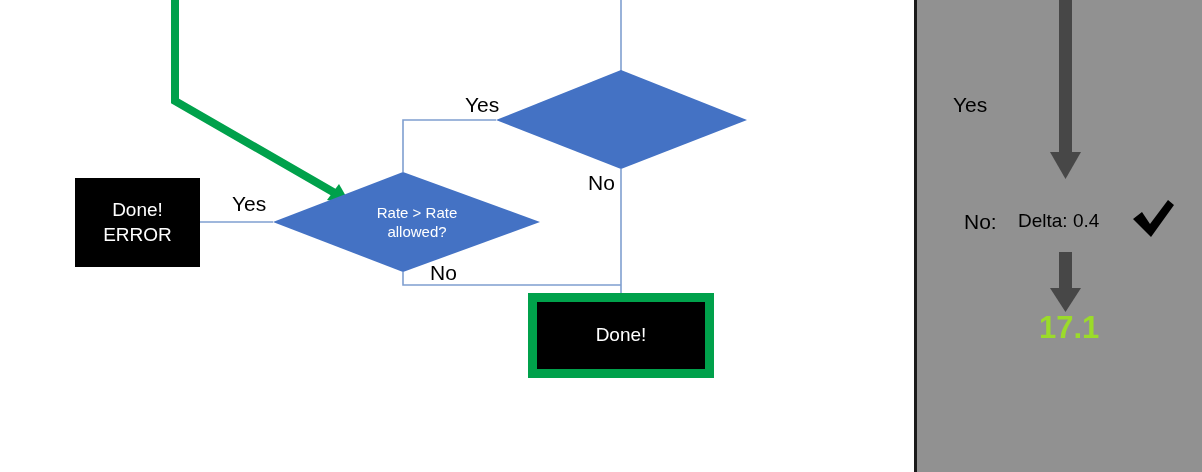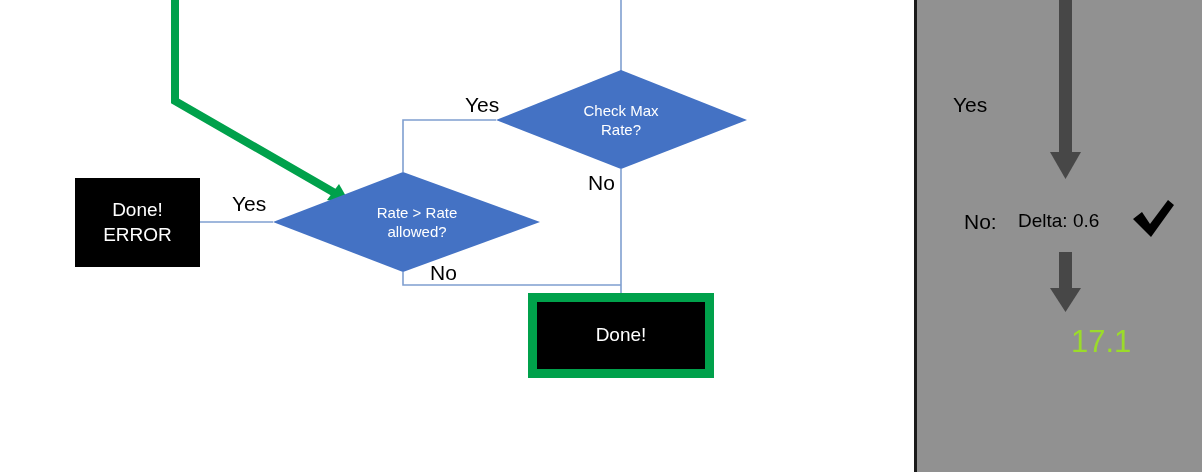--- a/index.html
+++ b/index.html
@@ -167,8 +167,6 @@
   <div class="diamond-label" id="label-rate-gt">Rate &gt; Rate
 allowed?</div>
 
-  <div class="diamond-label" id="label-check-max">Check Max
-Rate?</div>
 
   <div class="proc-box" id="box-done-error">
     <span style="white-space: pre-line;">Done!

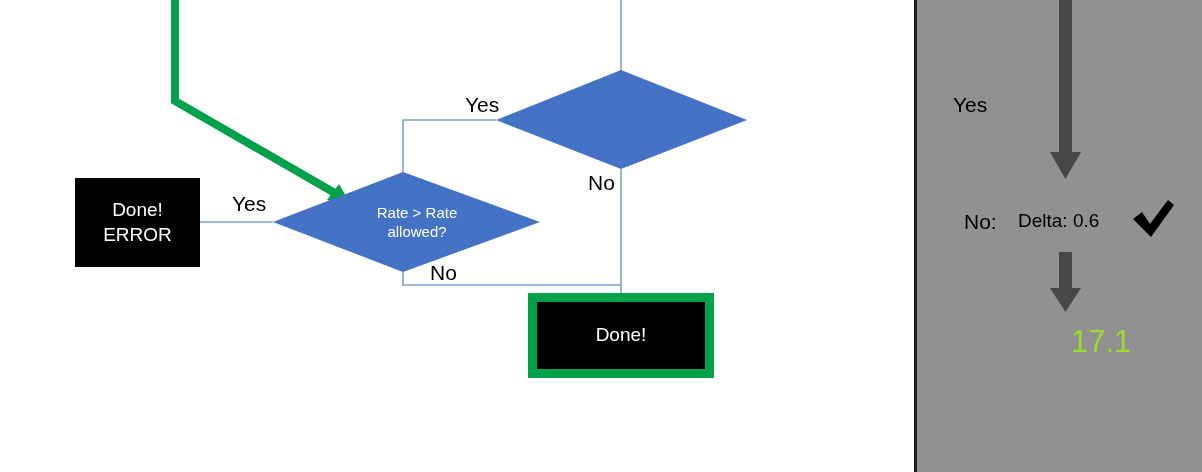--- a/index.html
+++ b/index.html
@@ -208,7 +208,7 @@
 
     <div class="panel-text" id="panel-no">No:</div>
 
-    <div class="panel-text" id="panel-delta">Delta: 0.6</div>
+    <div class="panel-text" id="panel-delta">Delta: 0.4</div>
 
     <div class="panel-text" id="panel-value">17.1</div>
   </div>

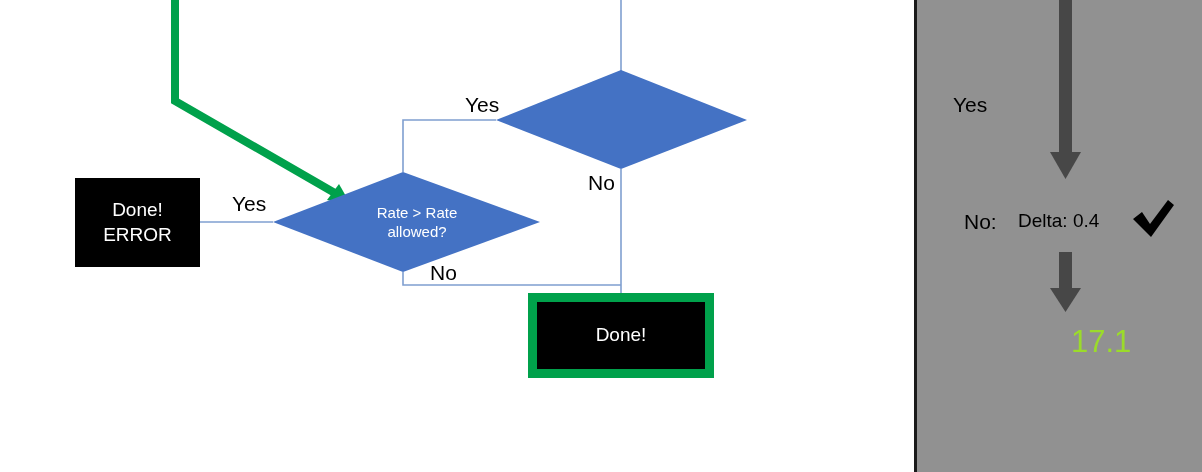--- a/index.html
+++ b/index.html
@@ -132,11 +132,10 @@
   }
   #panel-value {
     left: 122px;
-    top: 326px;
+    top: 312px;
     font-size: 31px;
-    font-weight: normal;
+    font-weight: bold;
     color: #9bdb2a;
-    margin-left: 32px;
   }
 </style>
 </head>

